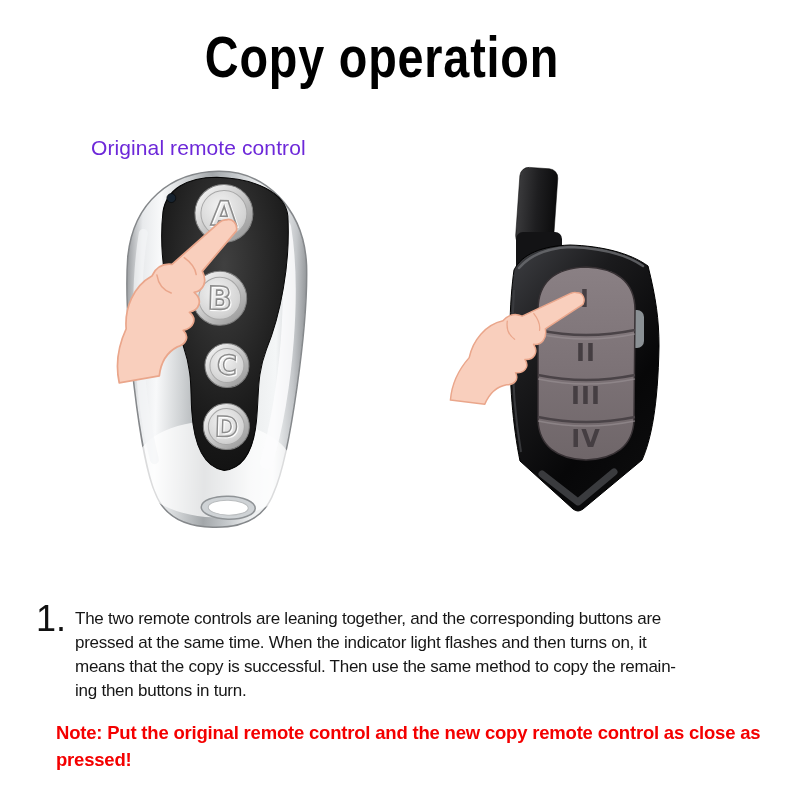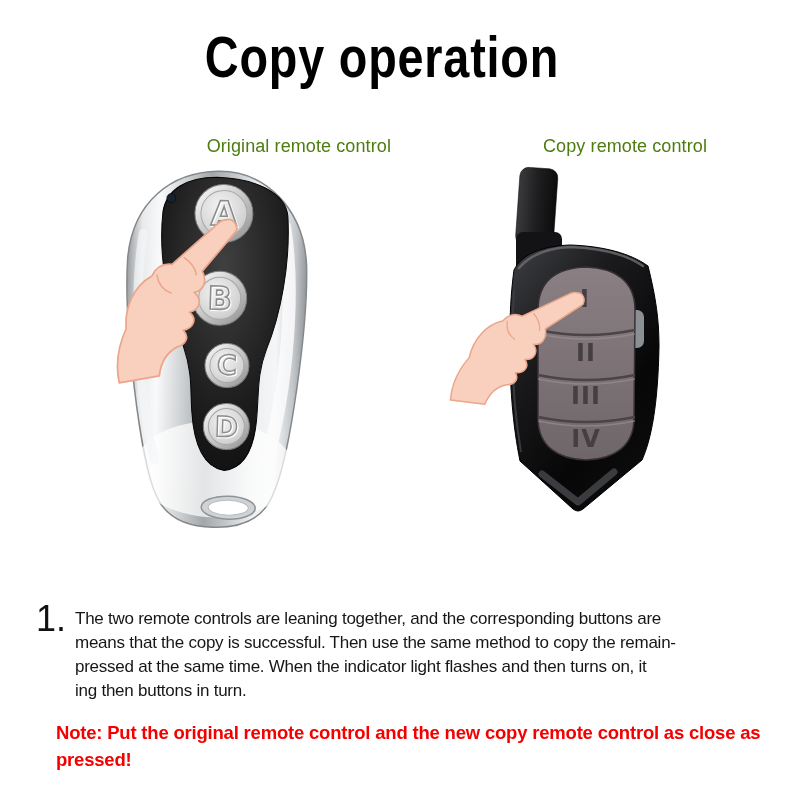--- a/index.html
+++ b/index.html
@@ -13,8 +13,8 @@
     transform:scaleX(0.82); transform-origin:center; white-space:nowrap;
   }
   .col-label {
-    position:absolute; top:136px; width:300px; text-align:right;
-    font-size:18px; color:#4d7c0f; letter-spacing:0.1px;
+    position:absolute; top:136px; width:300px; text-align:left;
+    font-size:21px; color:#6d28d9; letter-spacing:0.1px;
   }
   .col-label.left  { left:91px; }
   .col-label.right { left:407px; }

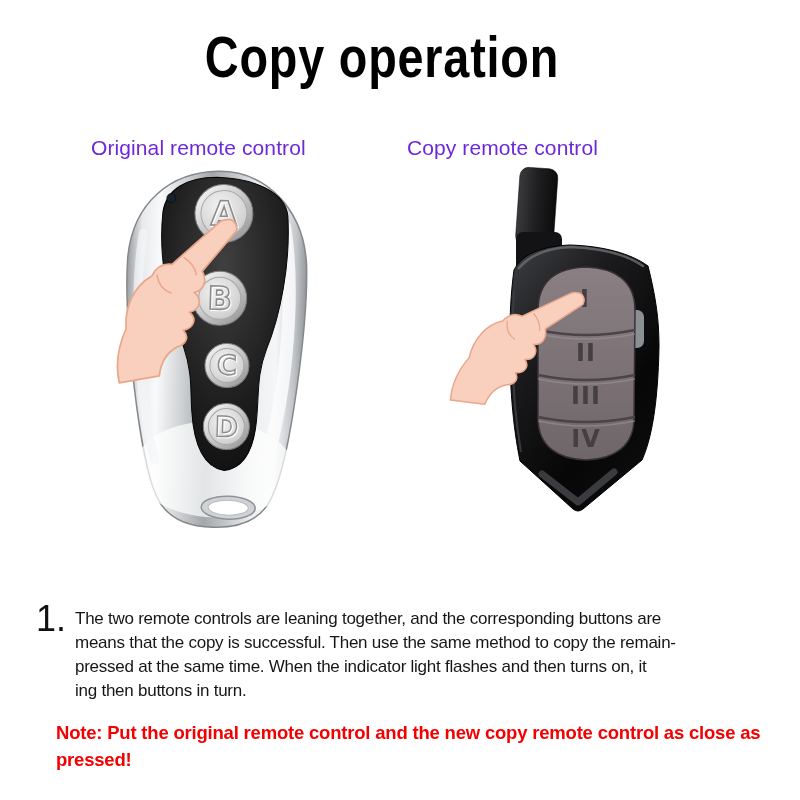--- a/index.html
+++ b/index.html
@@ -45,7 +45,6 @@
   <div class="title">Copy operation</div>
 
   <div class="col-label left">Original remote control</div>
-  <div class="col-label right">Copy remote control</div>
 
   <svg id="left-remote" class="remote-svg" width="300" height="400" viewBox="0 0 300 400">
     <defs>

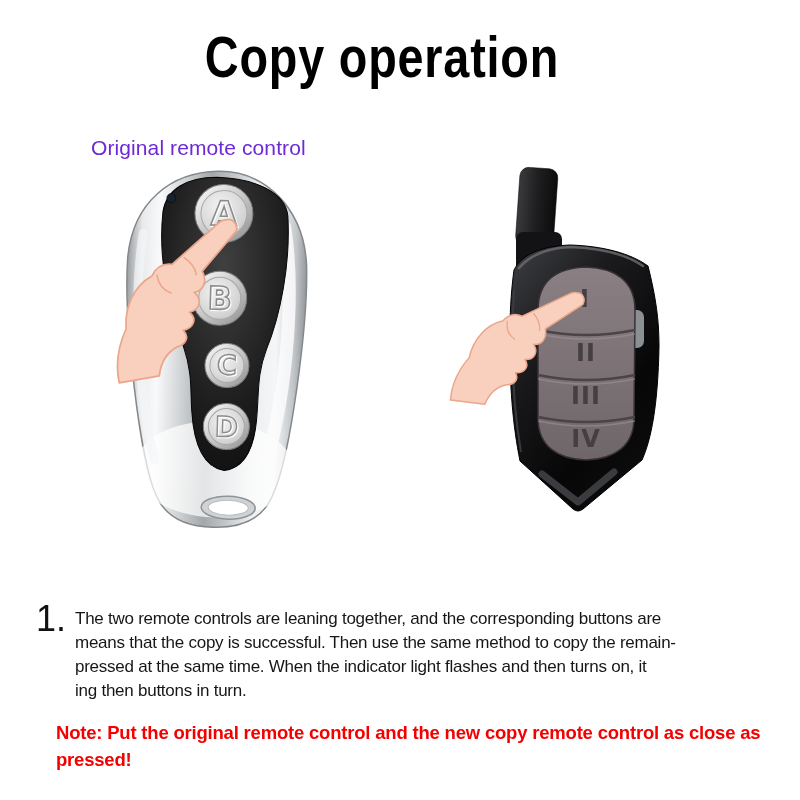--- a/index.html
+++ b/index.html
@@ -201,8 +201,8 @@
     <div class="step-num">1.</div>
     <div class="step-lines">
       <div>The two remote controls are leaning together, and the corresponding buttons are</div>
+      <div>pressed at the same time. When the indicator light flashes and then turns on, it</div>
       <div>means that the copy is successful. Then use the same method to copy the remain-</div>
-      <div>pressed at the same time. When the indicator light flashes and then turns on, it</div>
       <div>ing then buttons in turn.</div>
     </div>
   </div>

